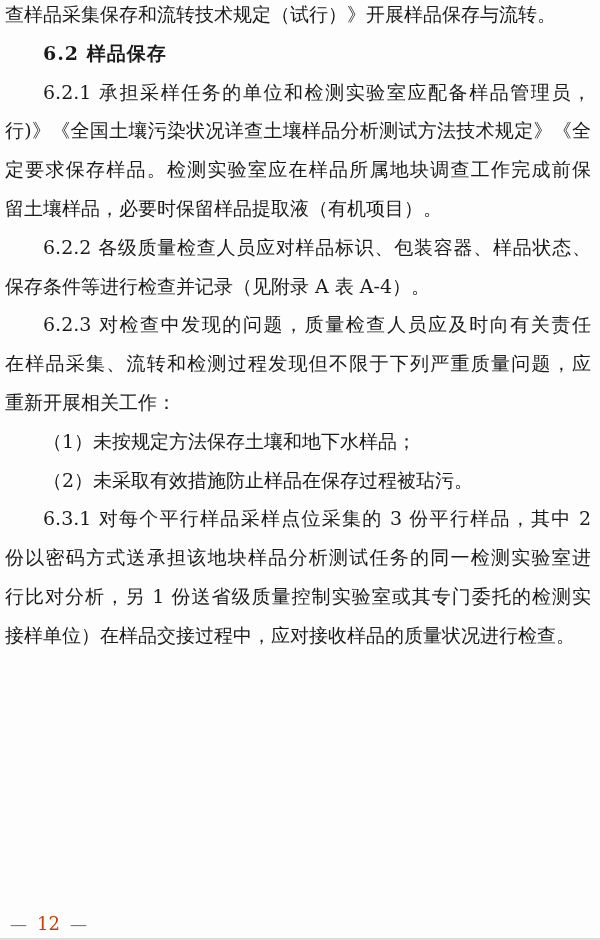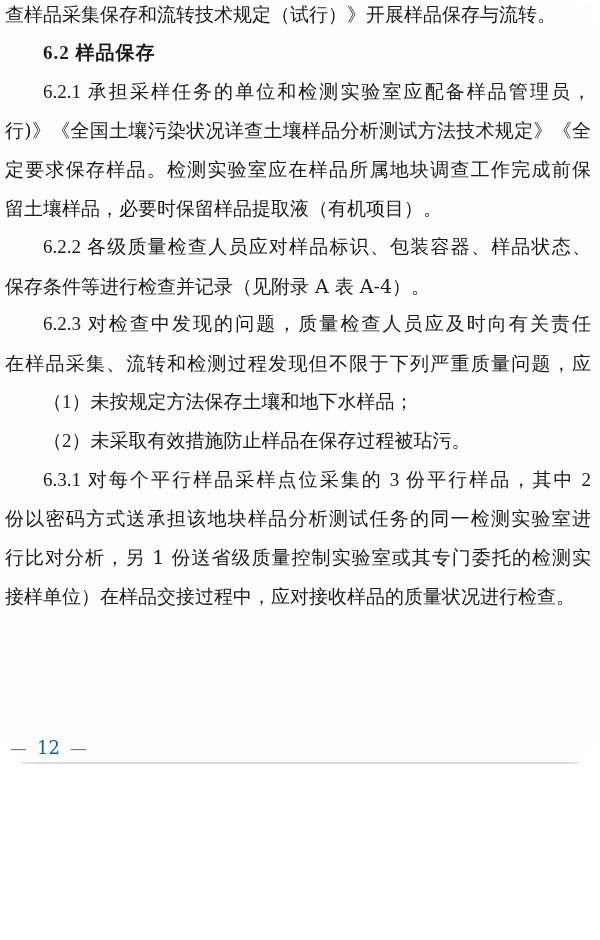--- a/index.html
+++ b/index.html
@@ -6,12 +6,11 @@
   .page {
     position: relative;
     width: 600px;
-    height: 764px;
+    height: 940px;
     background: #fdfdfd;
     overflow: hidden;
     font-family: "DejaVu Serif", "Liberation Serif", serif;
     color: #1b1b1b;
-    border-radius: 29px;
   }
   .text-block {
     position: absolute;

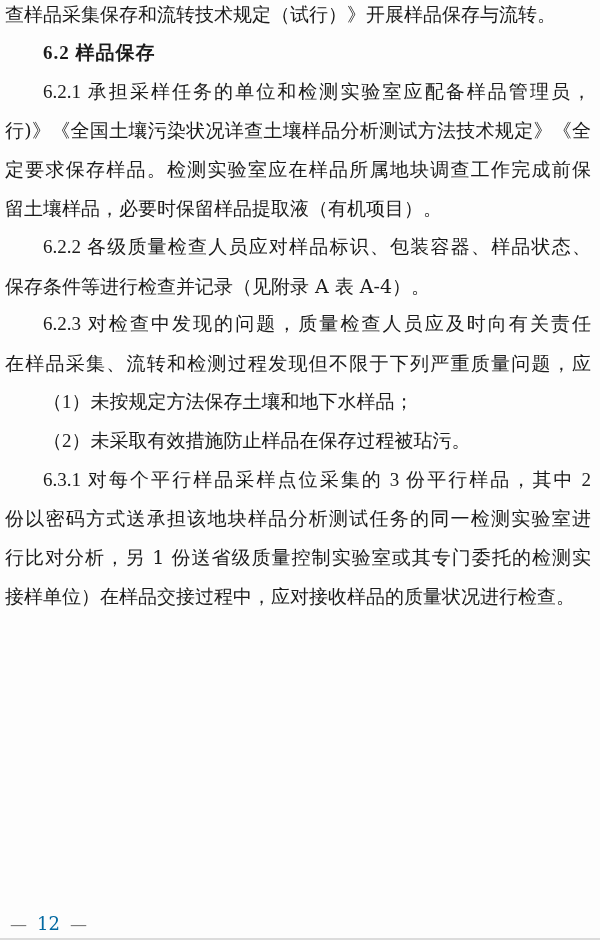--- a/index.html
+++ b/index.html
@@ -31,7 +31,7 @@
     text-align-last: justify;
     text-justify: inter-character;
   }
-  .line.indent { padding-left: 38px; font-family: Liberation Serif, serif; }
+  .line.indent { padding-left: 38px; }
   .line.bold { font-weight: 700; letter-spacing: 1px; }
   .footer {
     position: absolute;

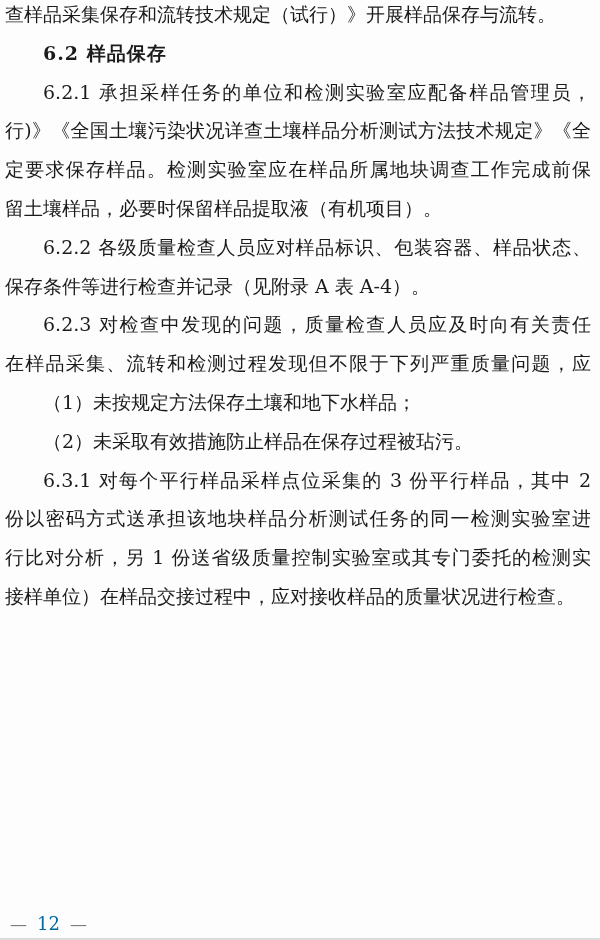--- a/index.html
+++ b/index.html
@@ -67,6 +67,7 @@
       <div class="line">保存条件等进行检查并记录（见附录 A 表 A-4）。</div>
       <div class="line indent justify">6.2.3 对检查中发现的问题，质量检查人员应及时向有关责任</div>
       <div class="line justify">在样品采集、流转和检测过程发现但不限于下列严重质量问题，应</div>
+      <div class="line">重新开展相关工作：</div>
       <div class="line indent">（1）未按规定方法保存土壤和地下水样品；</div>
       <div class="line indent">（2）未采取有效措施防止样品在保存过程被玷污。</div>
       <div class="line indent justify">6.3.1 对每个平行样品采样点位采集的 3 份平行样品，其中 2</div>

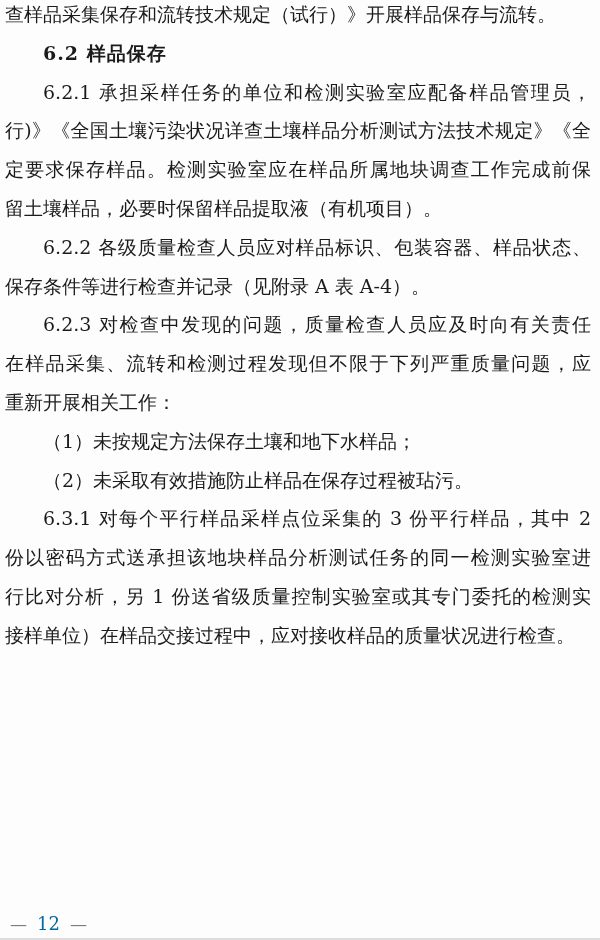--- a/index.html
+++ b/index.html
@@ -44,7 +44,7 @@
     line-height: 20px;
   }
   .footer .dash { color: #787878; }
-  .footer .num { color: #0369a1; font-size: 18px; }
+  .footer .num { color: #c2410c; font-size: 18px; }
   .page-edge {
     position: absolute;
     left: 0; right: 0; bottom: 0;

